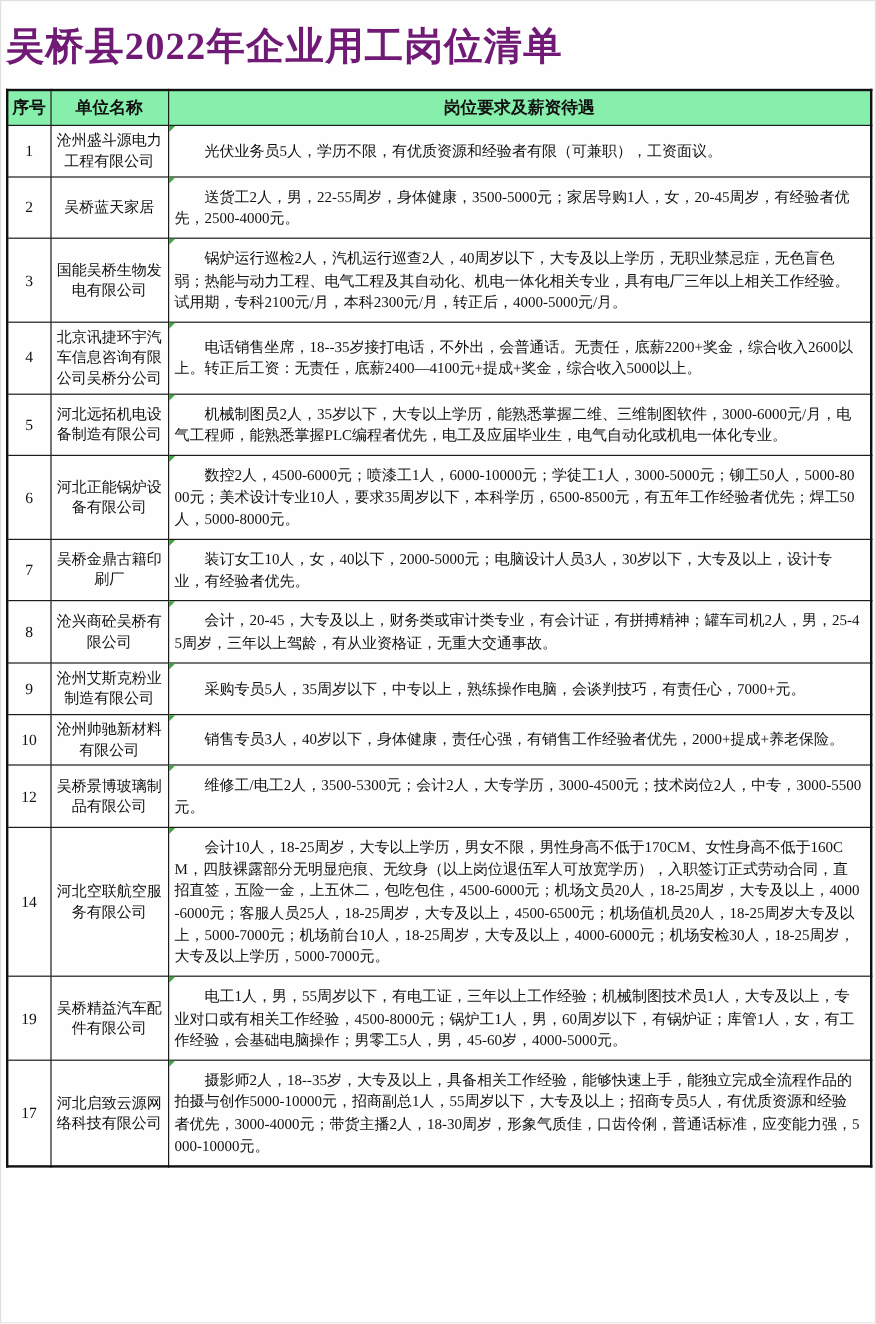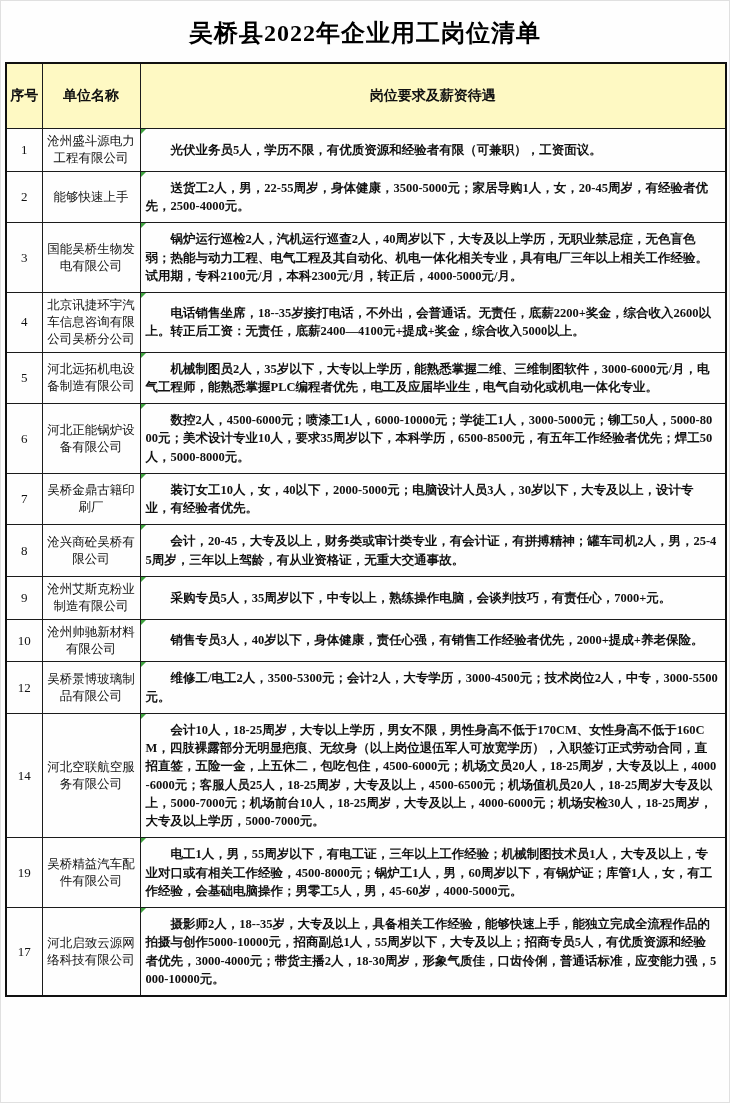--- a/index.html
+++ b/index.html
@@ -15,9 +15,9 @@
     overflow:hidden;
   }
   .title {
-    color:#000000;
-    text-align:center;
-    font-size:24px;
+    color:#701a75;
+    text-align:left;
+    font-size:32px;
     font-weight:bold;
     letter-spacing:1px;
     margin:10px 0 13px 0;

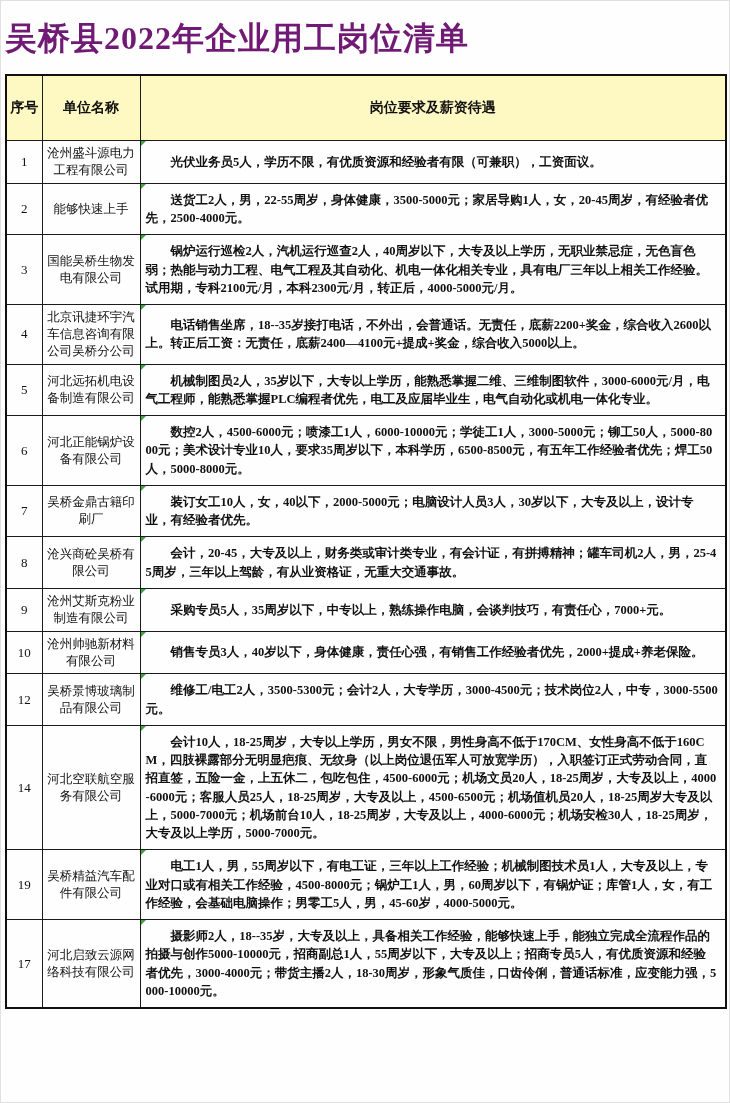--- a/index.html
+++ b/index.html
@@ -36,9 +36,9 @@
   .job-table th {
     font-size:14px;
     font-weight:bold;
-    padding:23px 2px;
+    padding:5px 2px;
     text-align:center;
-    background:#fef9c3;
+    background:#86efac;
   }
   col.c-no { width:36px; }
   col.c-co { width:98px; }

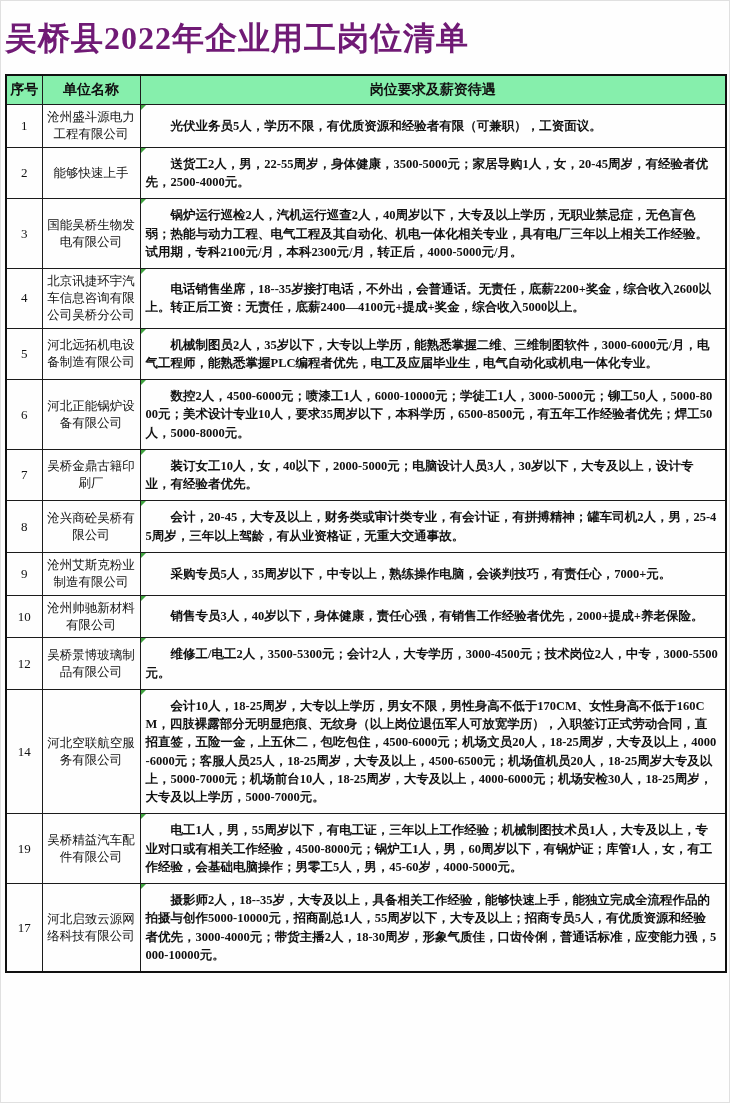--- a/index.html
+++ b/index.html
@@ -60,7 +60,6 @@
     padding:7px 7px 7px 5px;
     text-indent:2em;
     word-break:break-all;
-    font-weight:bold;
   }
   td.req::before {
     content:"";

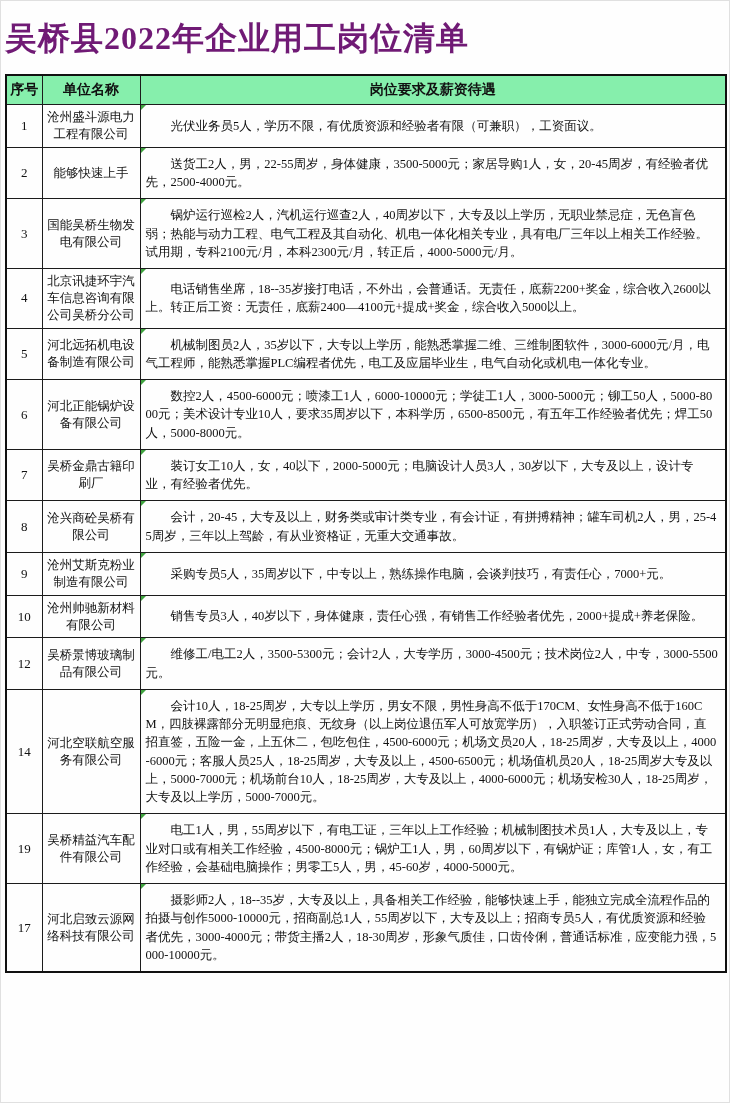--- a/index.html
+++ b/index.html
@@ -98,7 +98,7 @@
         </tr>
         <tr>
           <td class="no">2</td>
-          <td class="co">能够快速上手</td>
+          <td class="co">吴桥蓝天家居</td>
           <td class="req">送货工2人，男，22-55周岁，身体健康，3500-5000元；家居导购1人，女，20-45周岁，有经验者优先，2500-4000元。</td>
         </tr>
         <tr>

